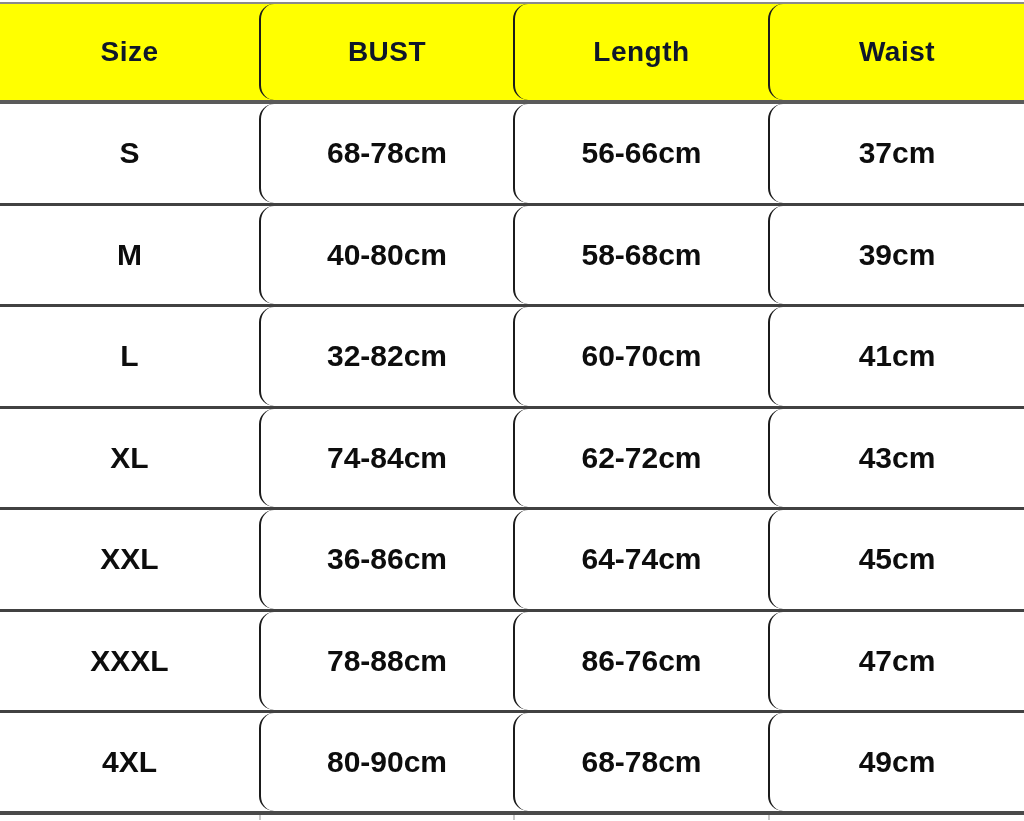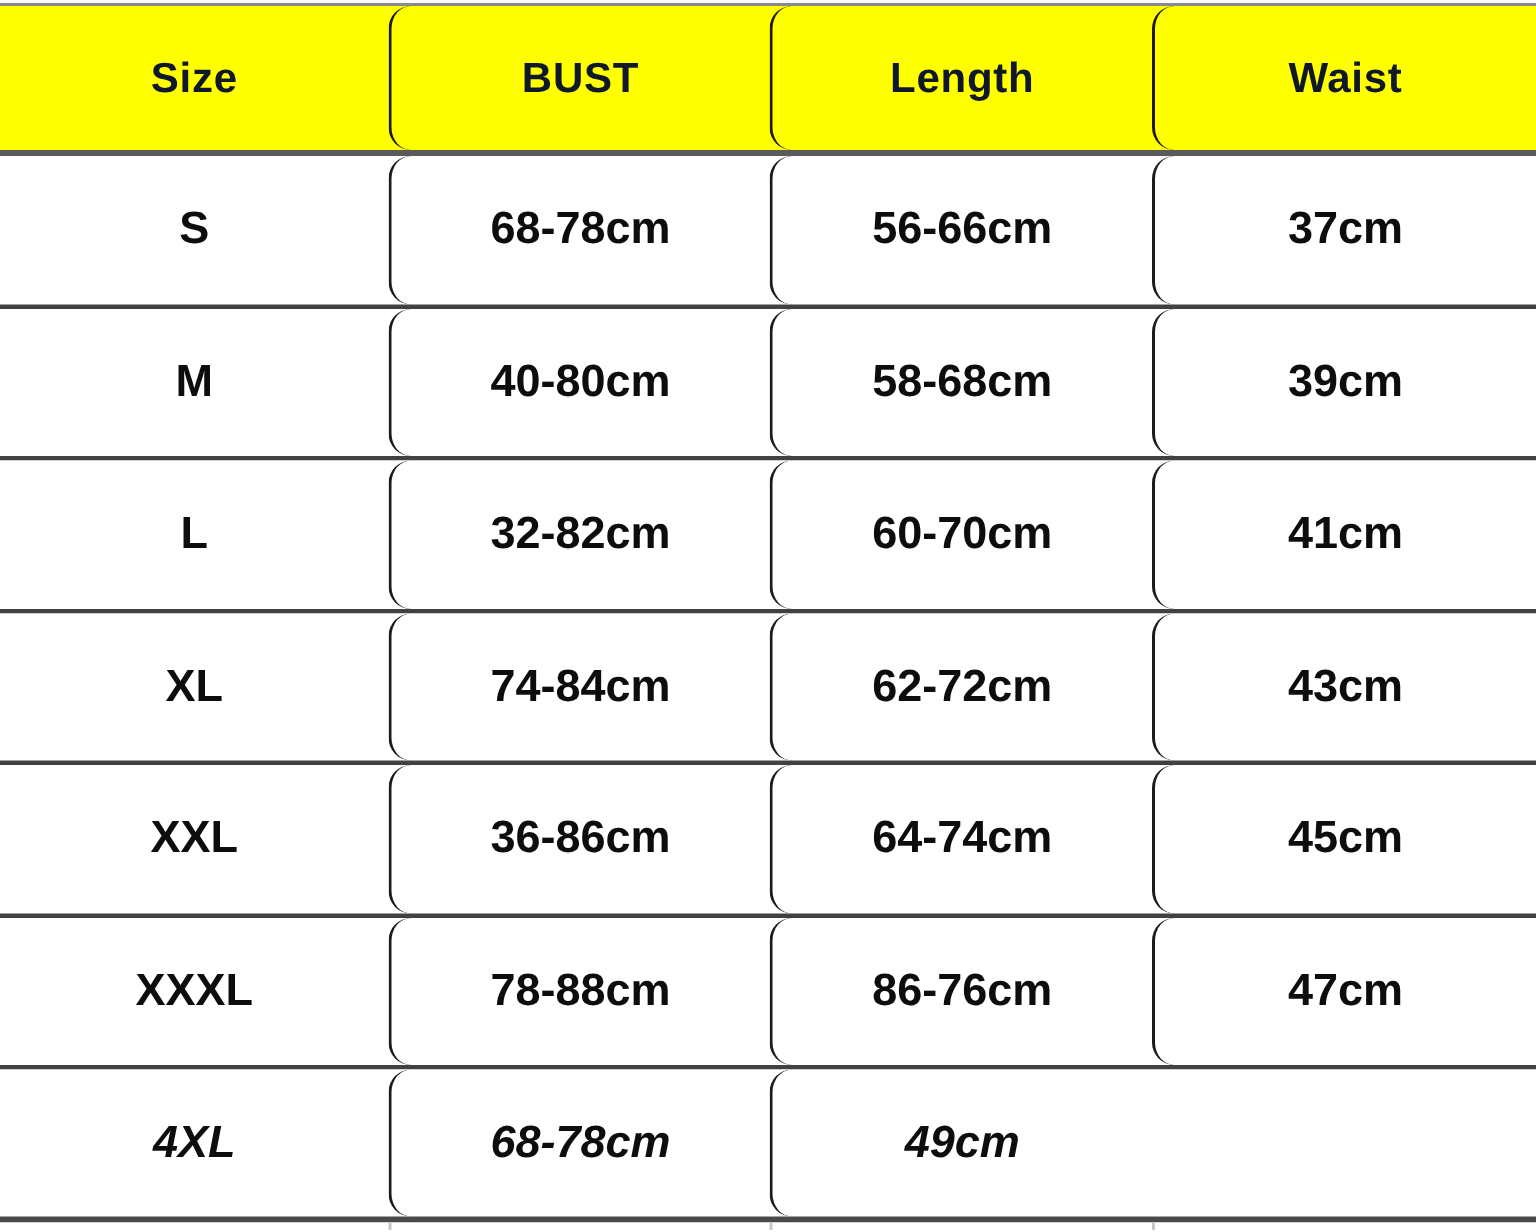--- a/index.html
+++ b/index.html
@@ -39,7 +39,6 @@
   }
   .trow.body-row:last-child {
     border-bottom: 4px solid #4a4a4a;
-    font-style: italic;
   }
   .c {
     box-sizing: border-box;

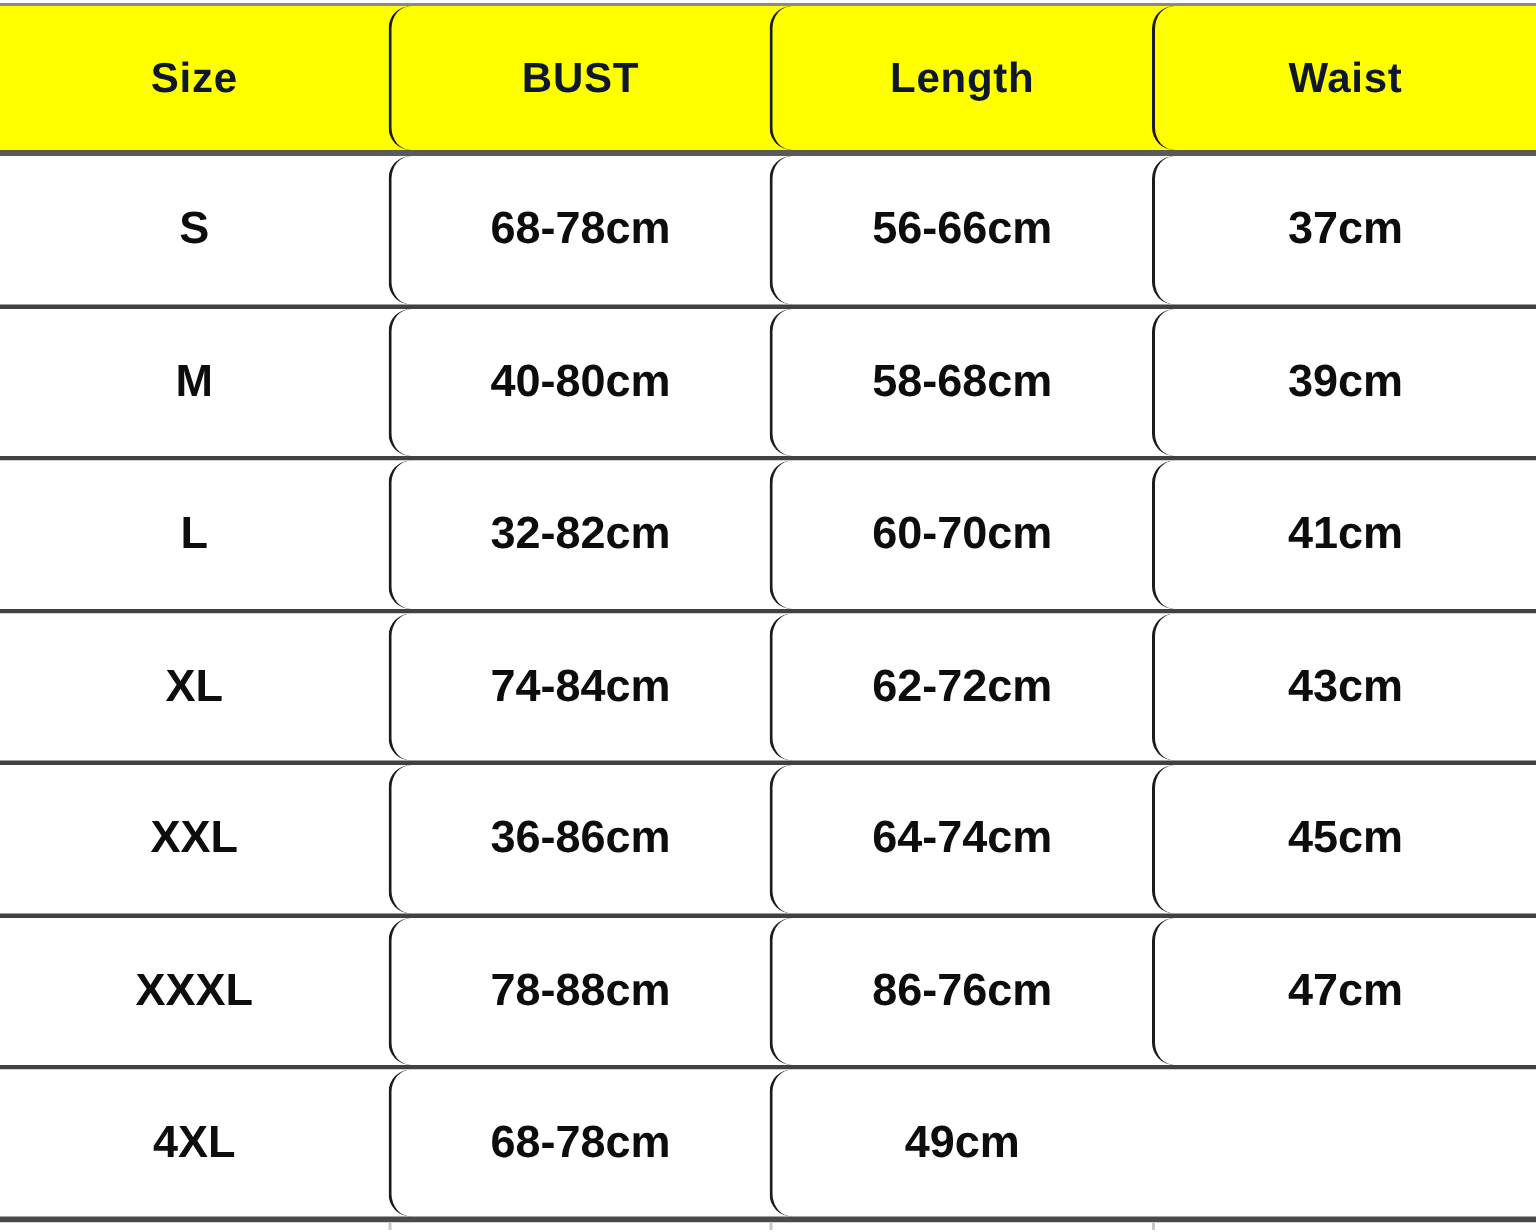--- a/index.html
+++ b/index.html
@@ -130,6 +130,7 @@
   </div>
         <div class="trow body-row">
     <div class="c">4XL</div>
+    <div class="c">80-90cm</div>
     <div class="c">68-78cm</div>
     <div class="c">49cm</div>
   </div>

